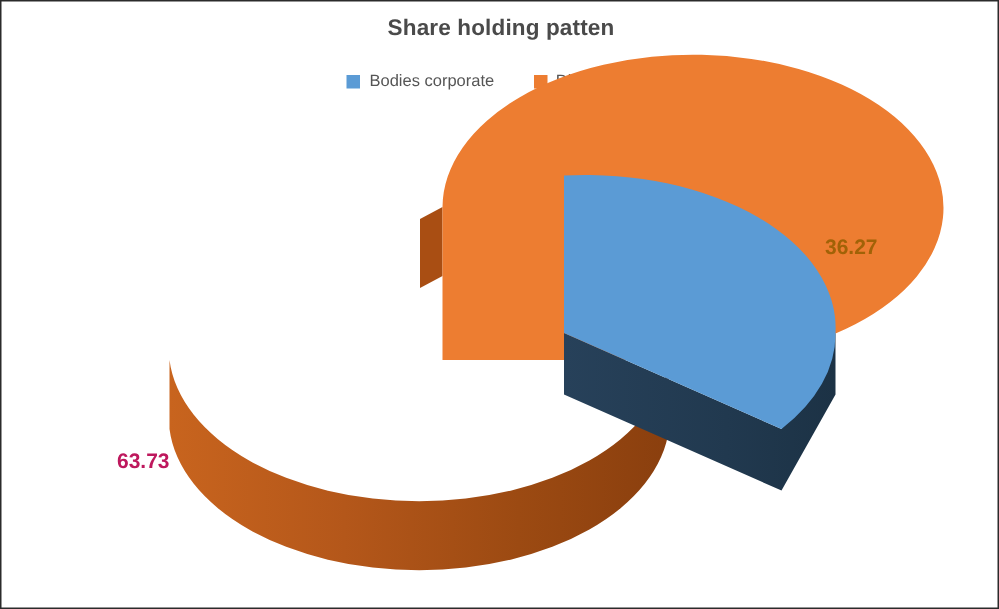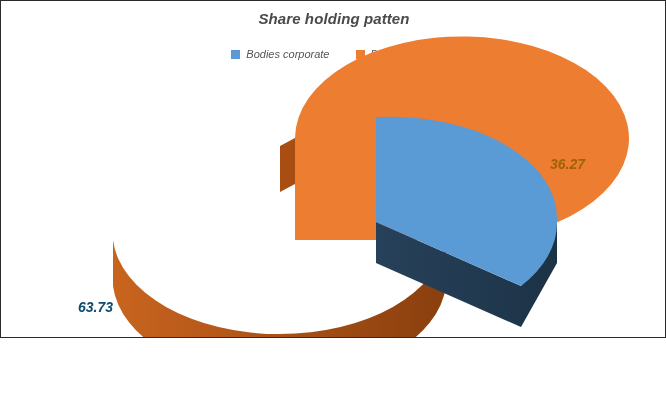--- a/index.html
+++ b/index.html
@@ -13,12 +13,11 @@
   #chart-frame {
     position: relative;
     width: 666px;
-    height: 338px;
+    height: 406px;
     background: #ffffff;
     box-sizing: border-box;
     border: 1px solid #2b2b2b;
     overflow: hidden;
-    font-style: italic;
   }
   #chart-title {
     position: absolute;

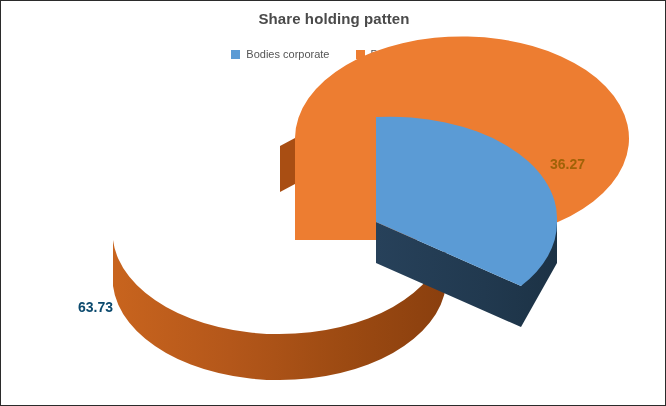--- a/index.html
+++ b/index.html
@@ -140,7 +140,7 @@
 
   <div class="slice-label" id="label-blue" style="color: #a16207;">36.27</div>
 
-  <div class="slice-label" id="label-orange" style="color: #0c4a6e;">63.73</div>
+  <div class="slice-label" id="label-orange" style="color: #be185d;">63.73</div>
 
 </div>
 

